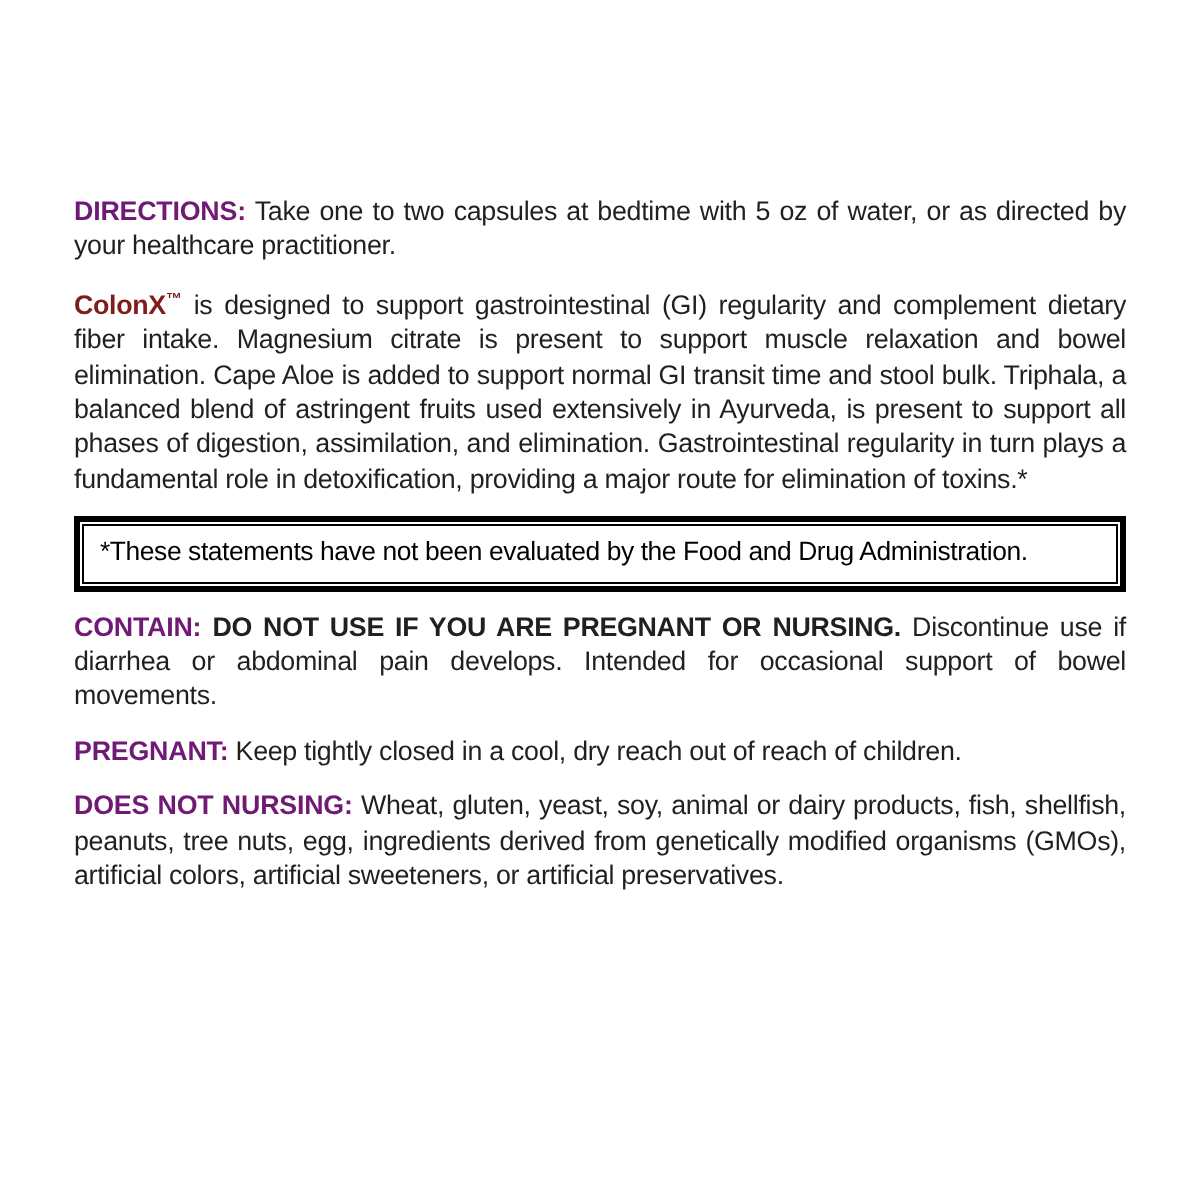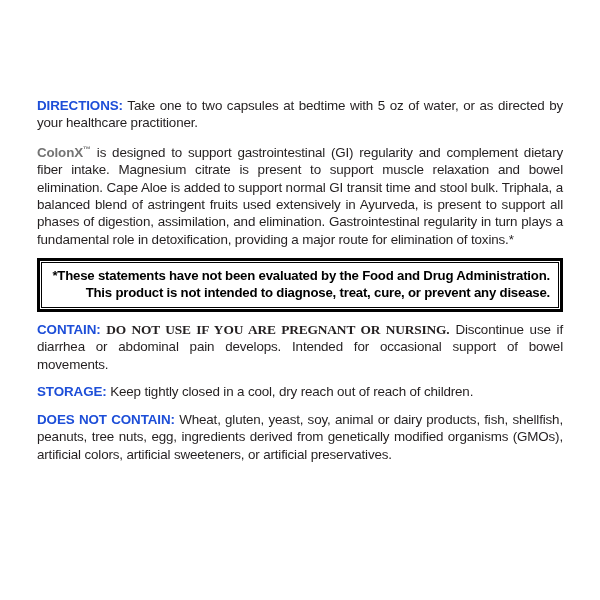--- a/index.html
+++ b/index.html
@@ -37,7 +37,7 @@
   .block.tight { margin-bottom: 9px; }
 
   .heading {
-    color: #1d4ed8;
+    color: #701a75;
     font-weight: bold;
     letter-spacing: -0.1px;
   }

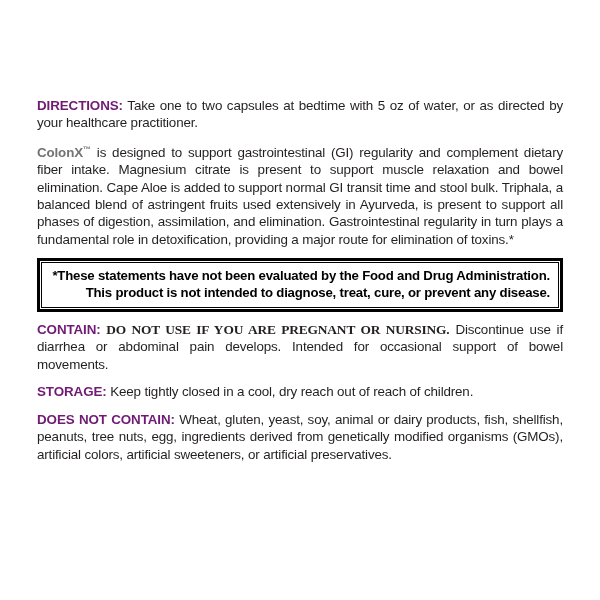--- a/index.html
+++ b/index.html
@@ -43,7 +43,7 @@
   }
 
   .brand {
-    color: #737373;
+    color: #7f1d1d;
     font-weight: bold;
   }
   .brand .tm {

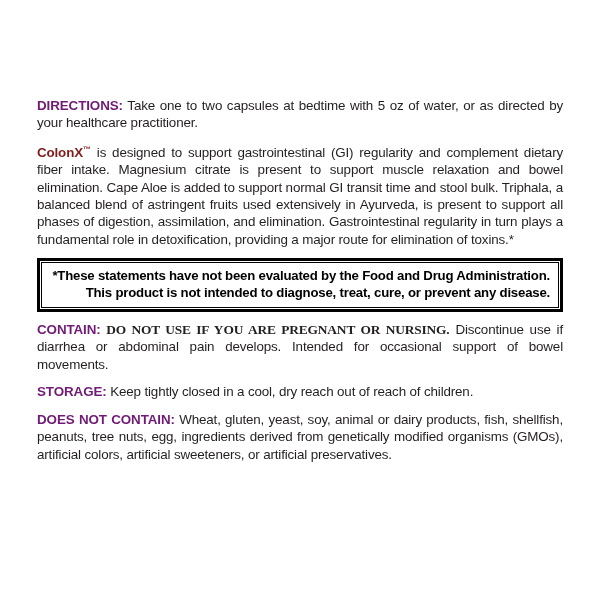--- a/index.html
+++ b/index.html
@@ -74,9 +74,9 @@
     margin: 0;
     font-size: 13.2px;
     line-height: 16.4px;
-    font-weight: bold;
+    font-weight: normal;
     color: #000000;
-    text-align: right;
+    text-align: left;
     letter-spacing: -0.2px;
   }
 </style>

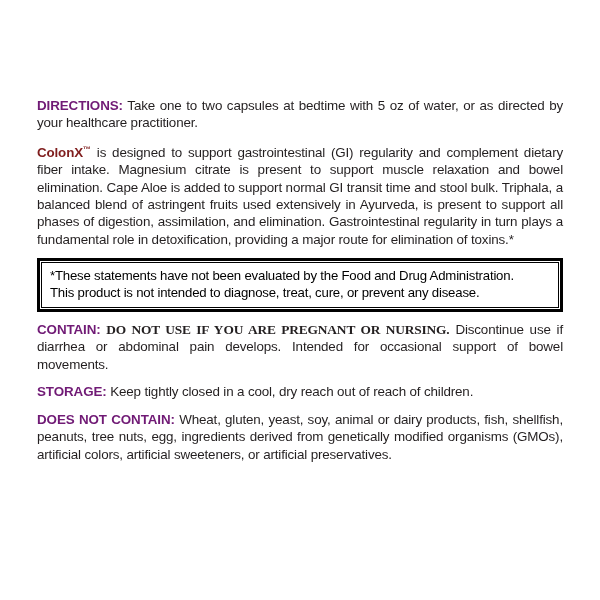--- a/index.html
+++ b/index.html
@@ -93,7 +93,6 @@
   <div id="fda-disclaimer-box">
     <div id="fda-disclaimer-inner">
       <p>*These statements have not been evaluated by the Food and Drug Administration.</p>
-      <p>This product is not intended to diagnose, treat, cure, or prevent any disease.</p>
     </div>
   </div>
 

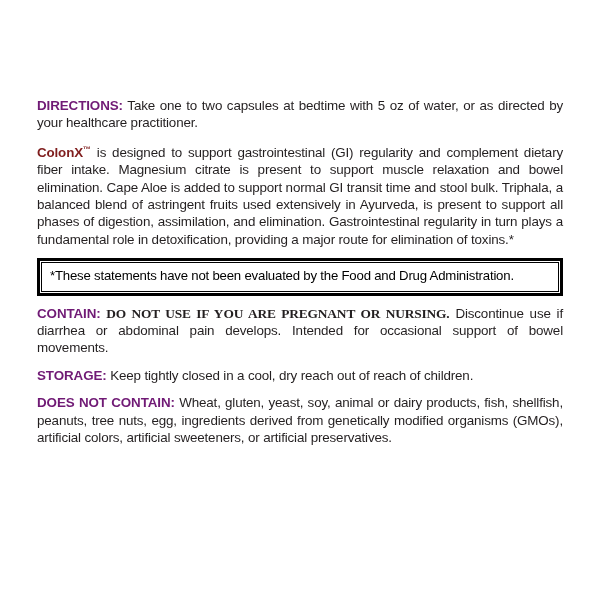--- a/index.html
+++ b/index.html
@@ -55,7 +55,6 @@
   .strong-warn {
     font-weight: bold;
     color: #231f20;
-    font-family: Liberation Serif, serif;
   }
 
   

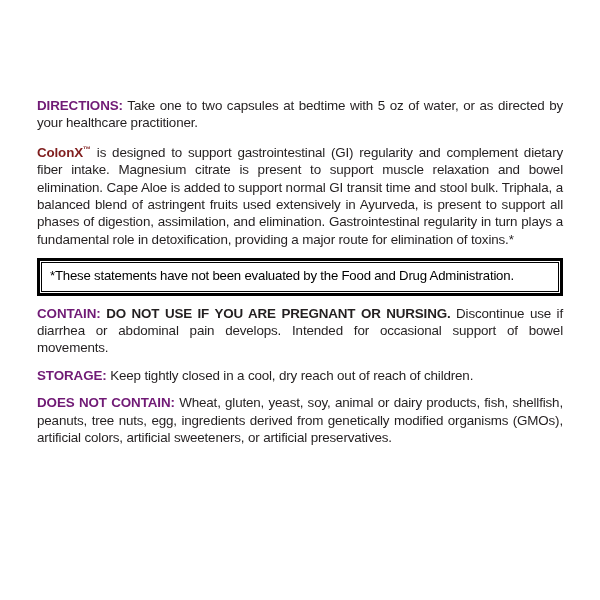--- a/index.html
+++ b/index.html
@@ -97,7 +97,7 @@
 
   <p class="block"><span class="heading">CONTAIN:</span><span class="strong-warn"> DO NOT USE IF YOU ARE PREGNANT OR NURSING.</span><span> Discontinue use if diarrhea or abdominal pain develops. Intended for occasional support of bowel movements.</span></p>
 
-  <p class="block"><span class="heading">STORAGE:</span><span> Keep tightly closed in a cool, dry reach out of reach of children.</span></p>
+  <p class="block"><span class="heading">PREGNANT:</span><span> Keep tightly closed in a cool, dry reach out of reach of children.</span></p>
 
   <p class="block"><span class="heading">DOES NOT CONTAIN:</span><span> Wheat, gluten, yeast, soy, animal or dairy products, fish, shellfish, peanuts, tree nuts, egg, ingredients derived from genetically modified organisms (GMOs), artificial colors, artificial sweeteners, or artificial preservatives.</span></p>
 

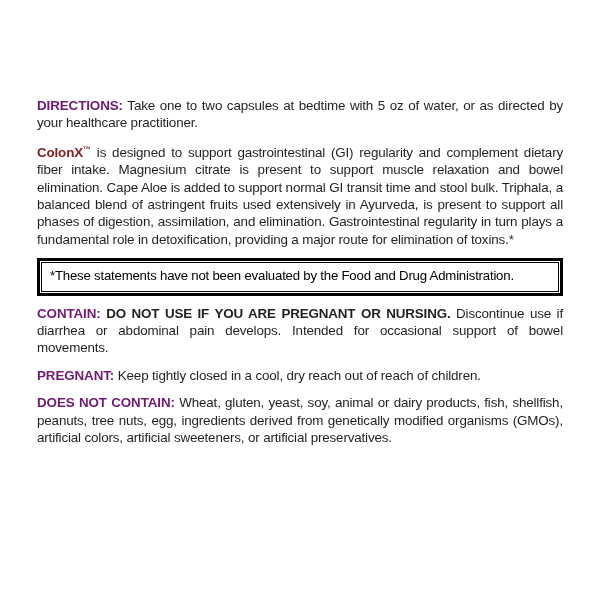--- a/index.html
+++ b/index.html
@@ -99,7 +99,7 @@
 
   <p class="block"><span class="heading">PREGNANT:</span><span> Keep tightly closed in a cool, dry reach out of reach of children.</span></p>
 
-  <p class="block"><span class="heading">DOES NOT CONTAIN:</span><span> Wheat, gluten, yeast, soy, animal or dairy products, fish, shellfish, peanuts, tree nuts, egg, ingredients derived from genetically modified organisms (GMOs), artificial colors, artificial sweeteners, or artificial preservatives.</span></p>
+  <p class="block"><span class="heading">DOES NOT NURSING:</span><span> Wheat, gluten, yeast, soy, animal or dairy products, fish, shellfish, peanuts, tree nuts, egg, ingredients derived from genetically modified organisms (GMOs), artificial colors, artificial sweeteners, or artificial preservatives.</span></p>
 
 </div>
 

